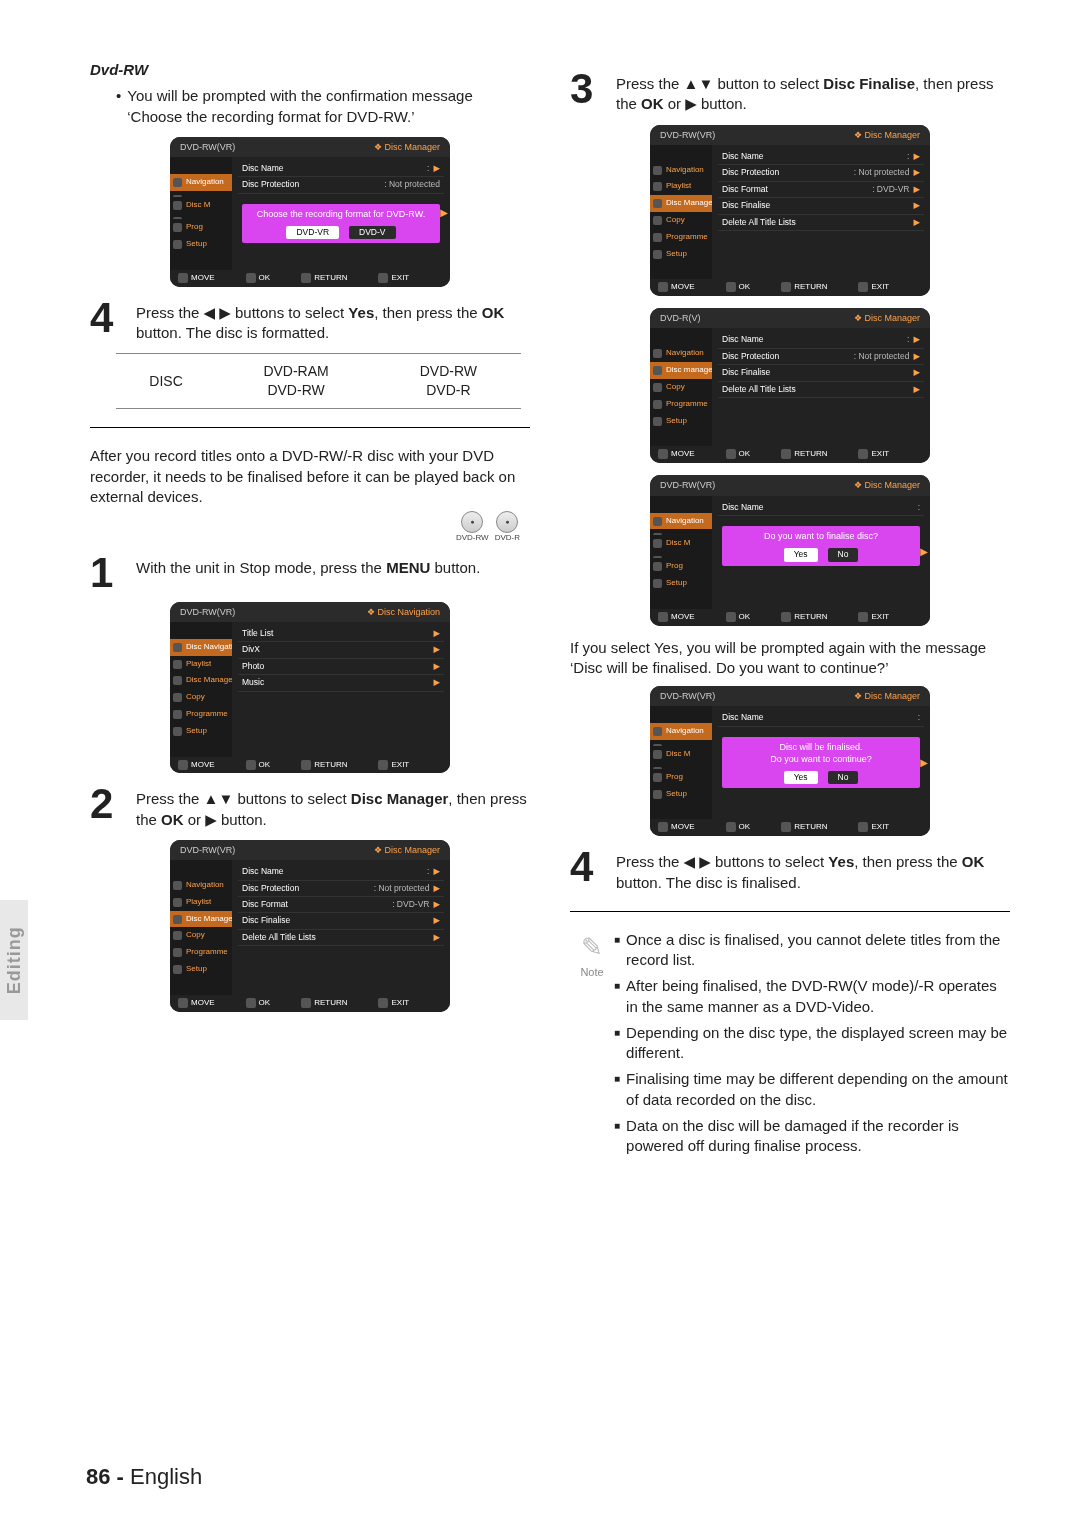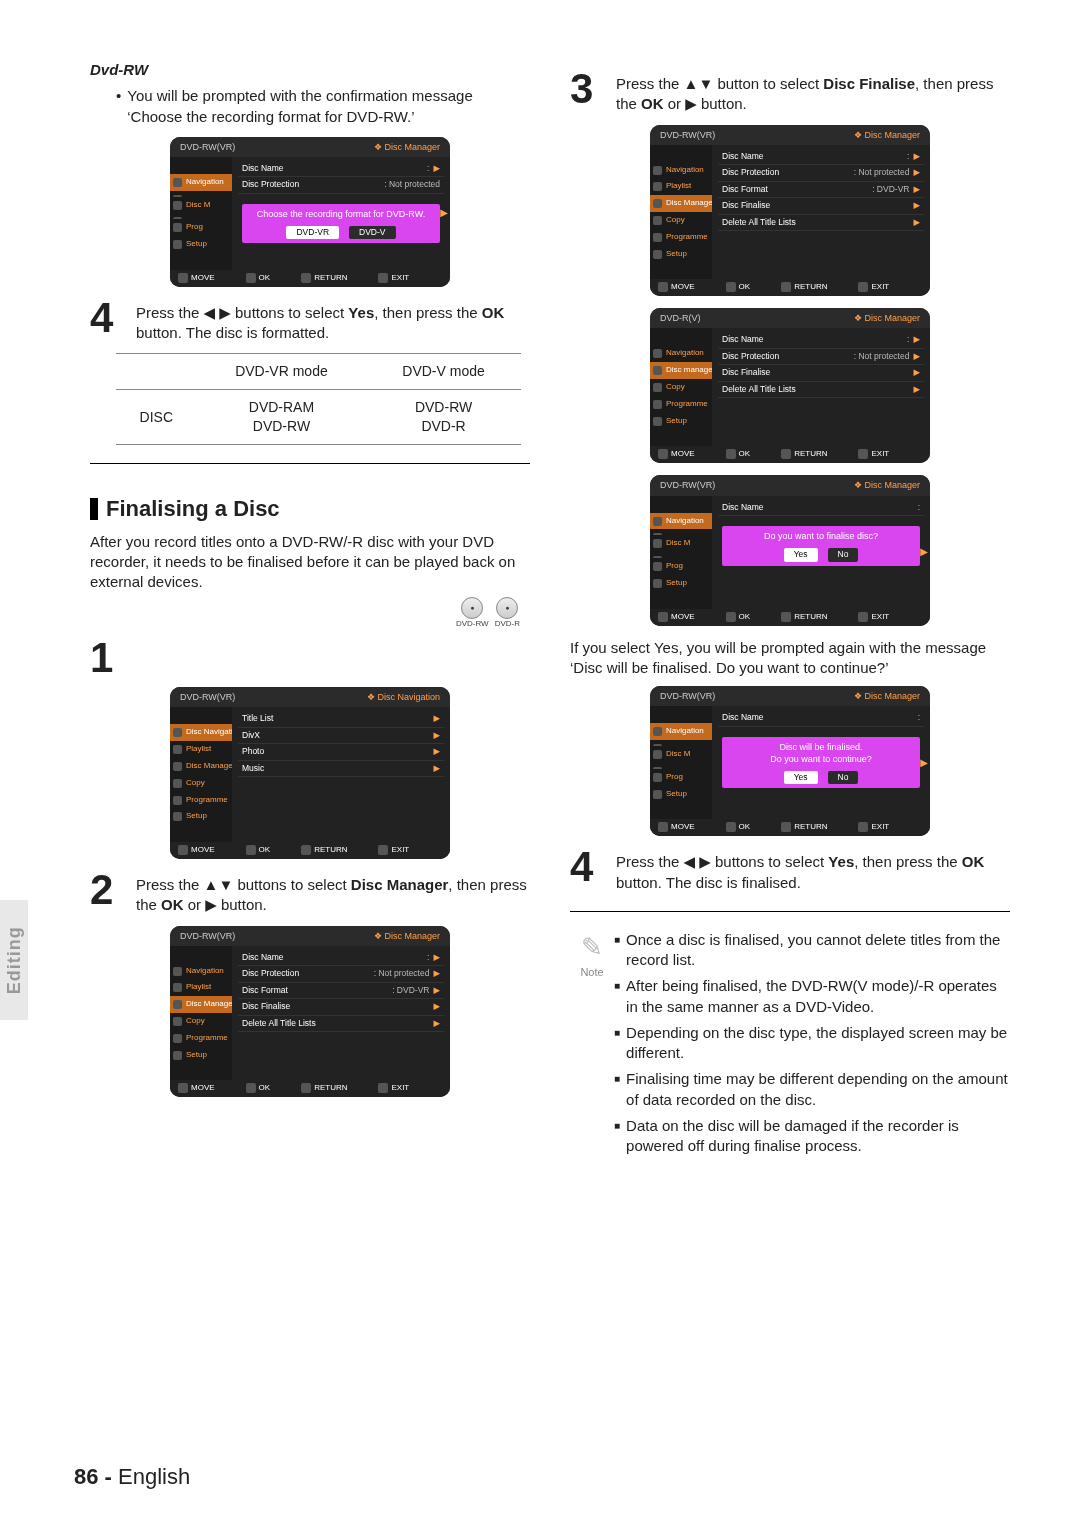--- a/index.html
+++ b/index.html
@@ -236,11 +236,6 @@
 
     <table class="modes">
       <tbody>
-          <tr>
-        <th></th>
-        <th>DVD-VR mode</th>
-        <th>DVD-V mode</th>
-      </tr>
       <tr>
         <td class="first" rowspan="1">DISC</td>
         <td>

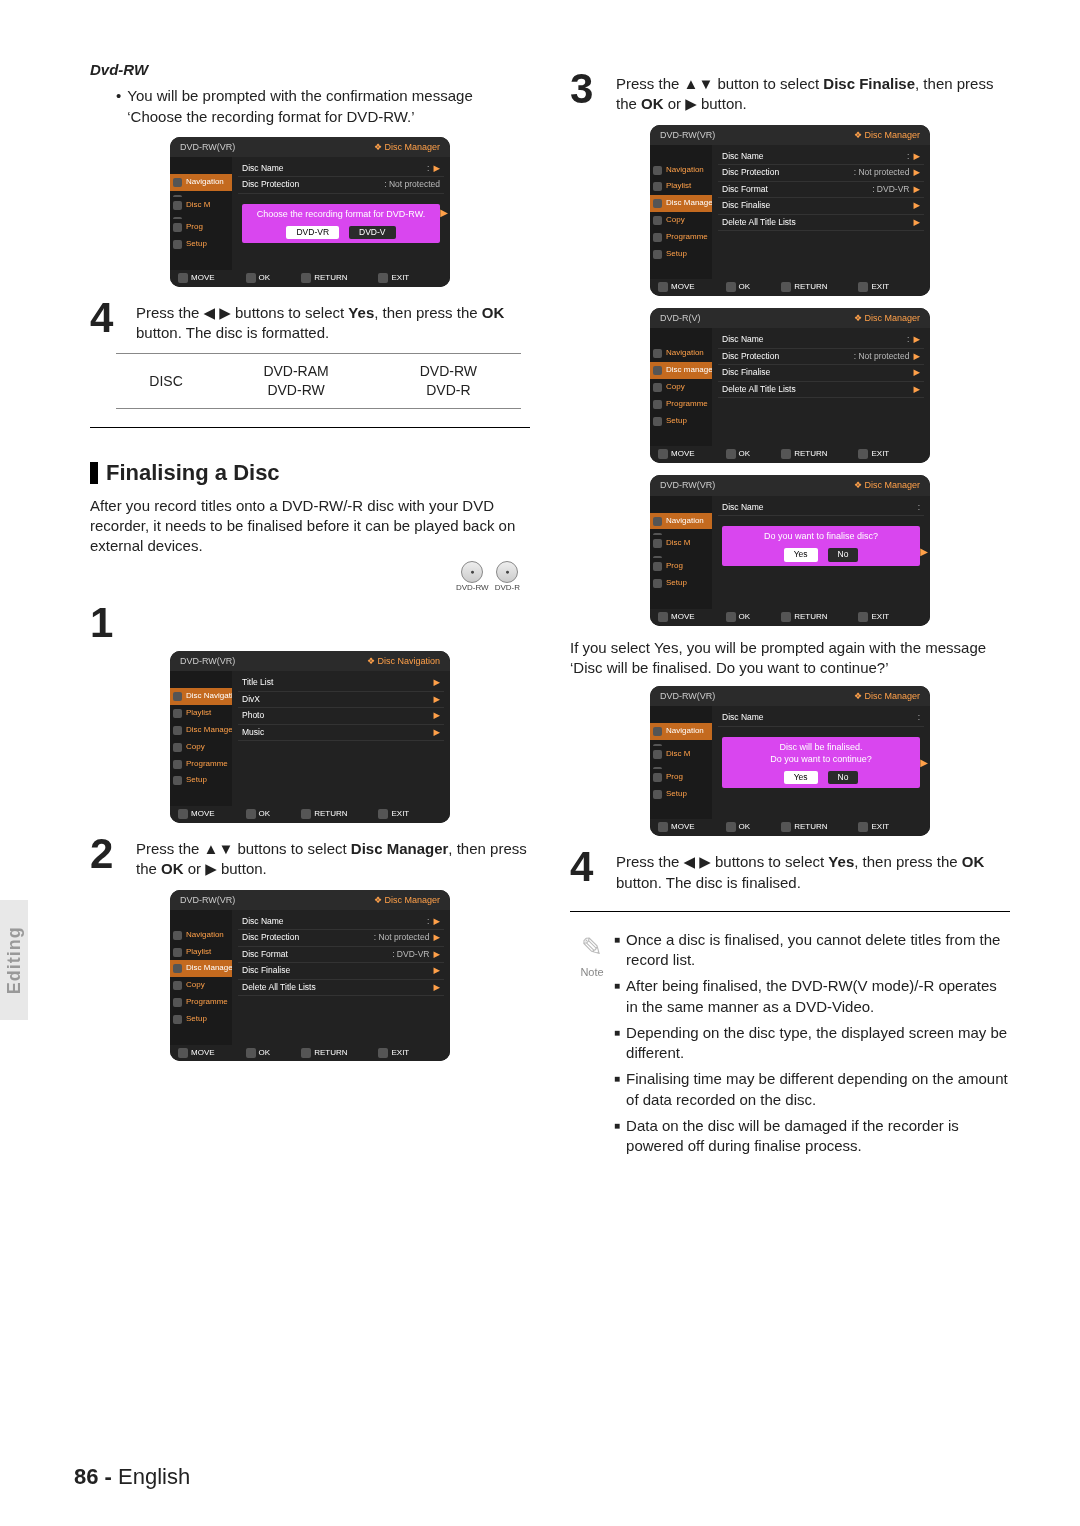--- a/index.html
+++ b/index.html
@@ -252,10 +252,6 @@
 
     <hr class="rule">
 
-    <div class="h-final">
-      <div class="bar"></div>
-      <div class="t">Finalising a Disc</div>
-    </div>
     <div>After you record titles onto a DVD-RW/-R disc with your DVD recorder, it needs to be finalised before it can be played back on external devices.</div>
     <div class="disc-badges">
       <span class="badge-disc">

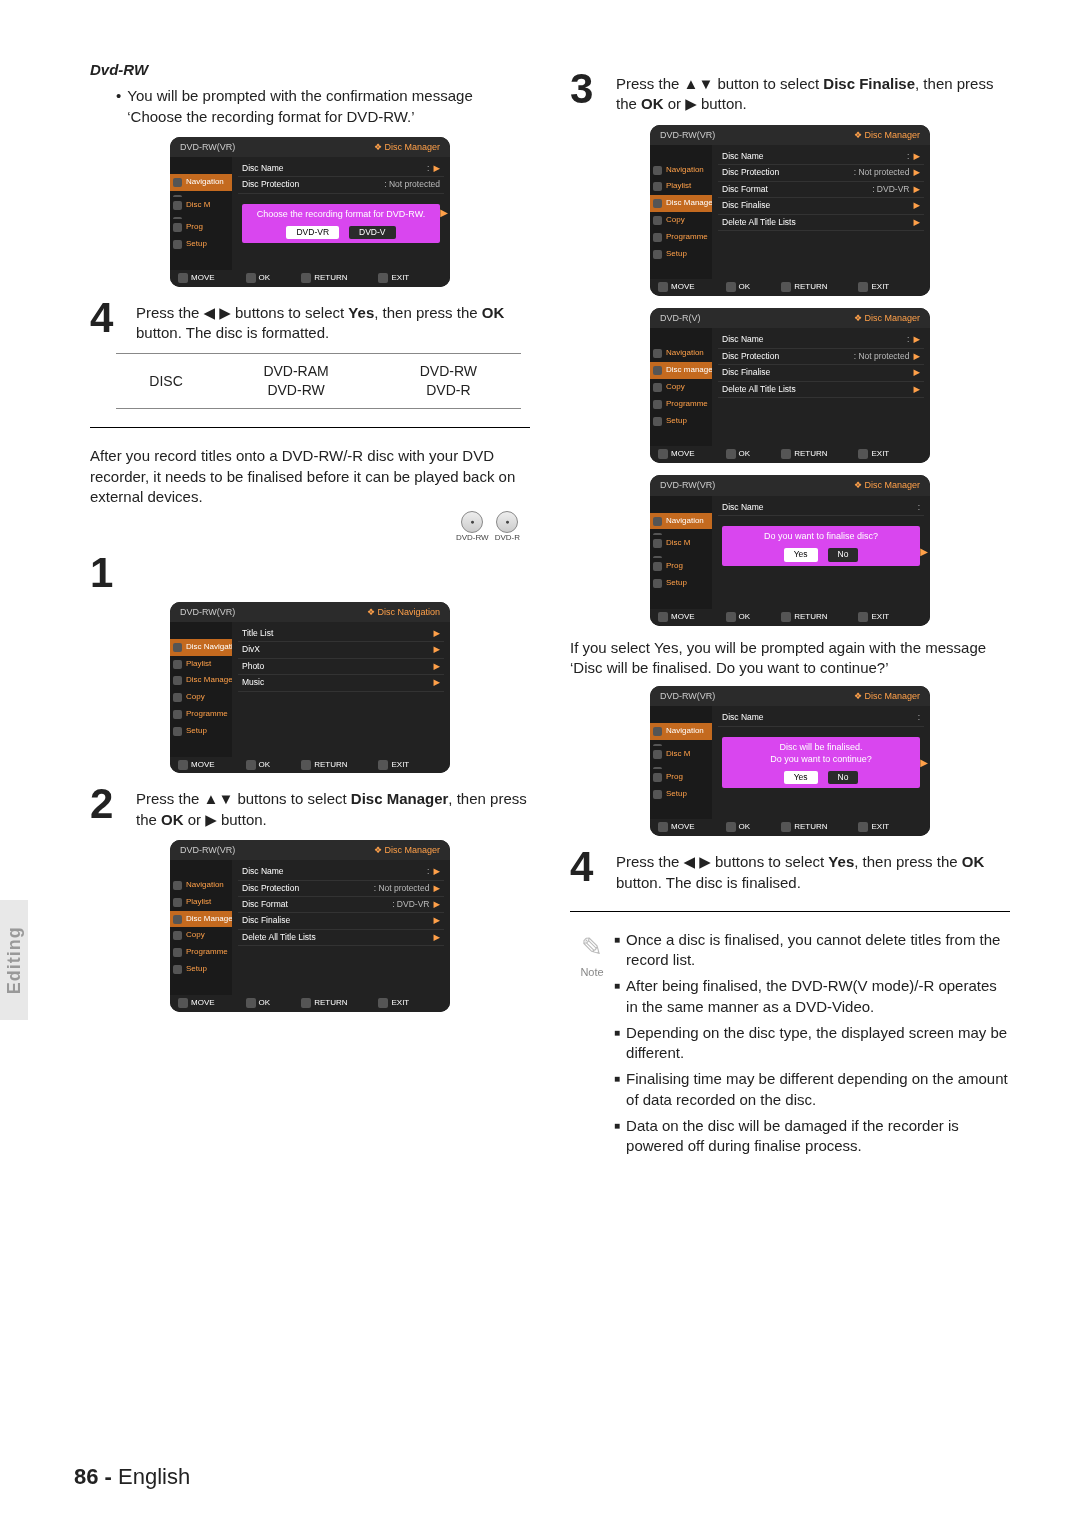--- a/index.html
+++ b/index.html
@@ -266,6 +266,9 @@
 
     <div class="big-step">
       <div class="num">1</div>
+      <div class="txt">
+        <span>With the unit in Stop mode, press the </span><span class="bold">MENU</span><span> button.</span>
+      </div>
     </div>
 
     <div class="osd">

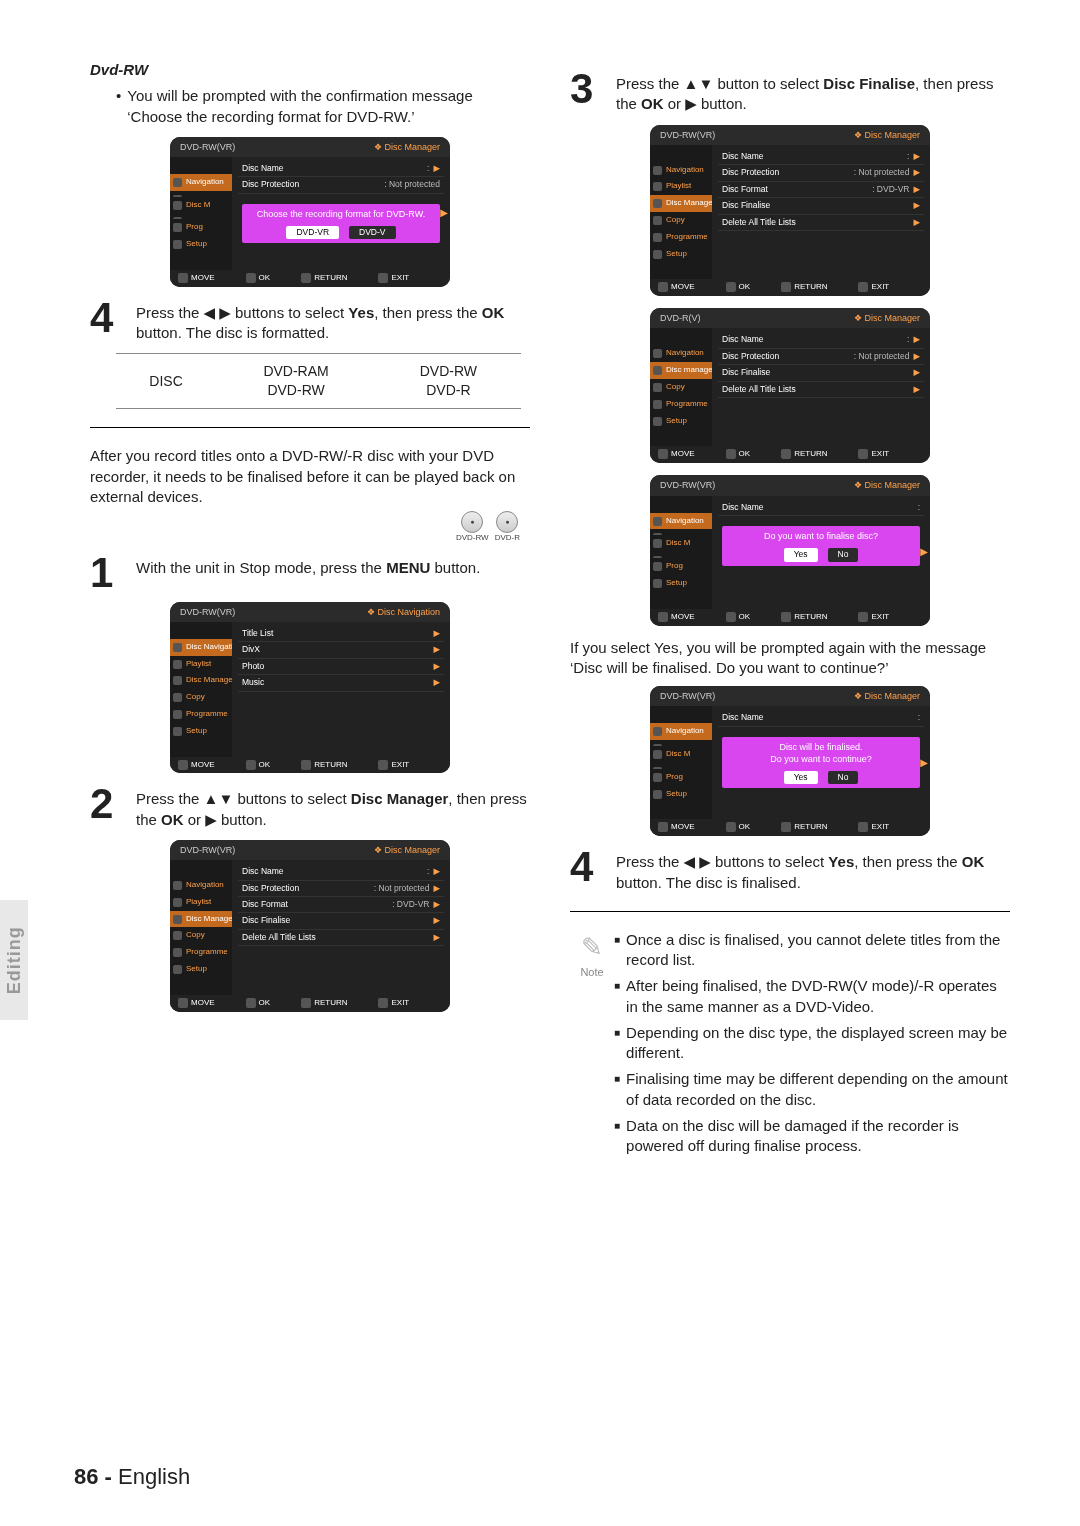--- a/index.html
+++ b/index.html
@@ -164,7 +164,7 @@
 
   .page-footer {
     position: absolute;
-    left: 74px; bottom: 34px;
+    left: 86px; bottom: 34px;
     font-size: 22px;
   }
   .page-footer .pn { font-weight: bold; }

